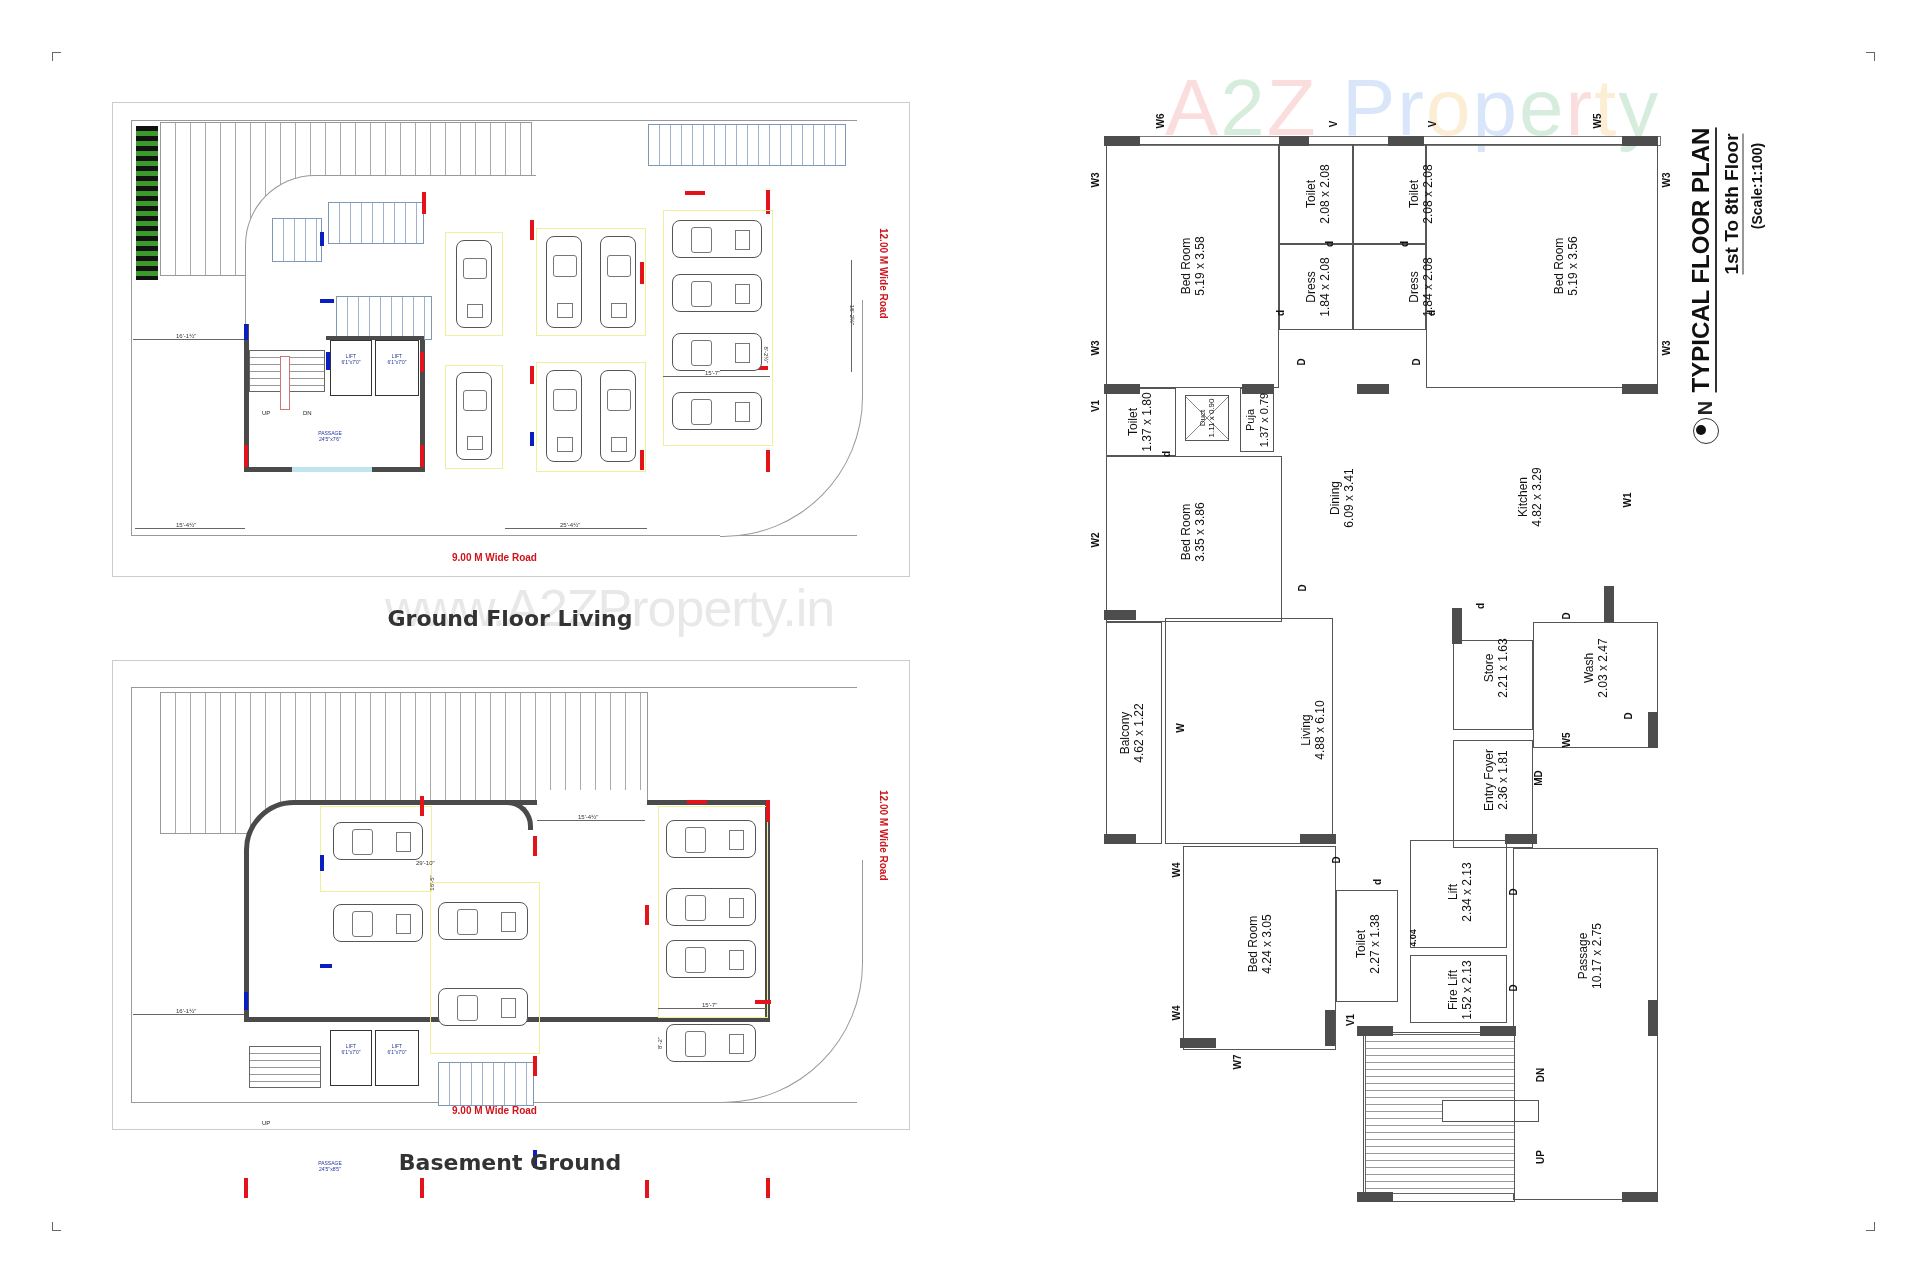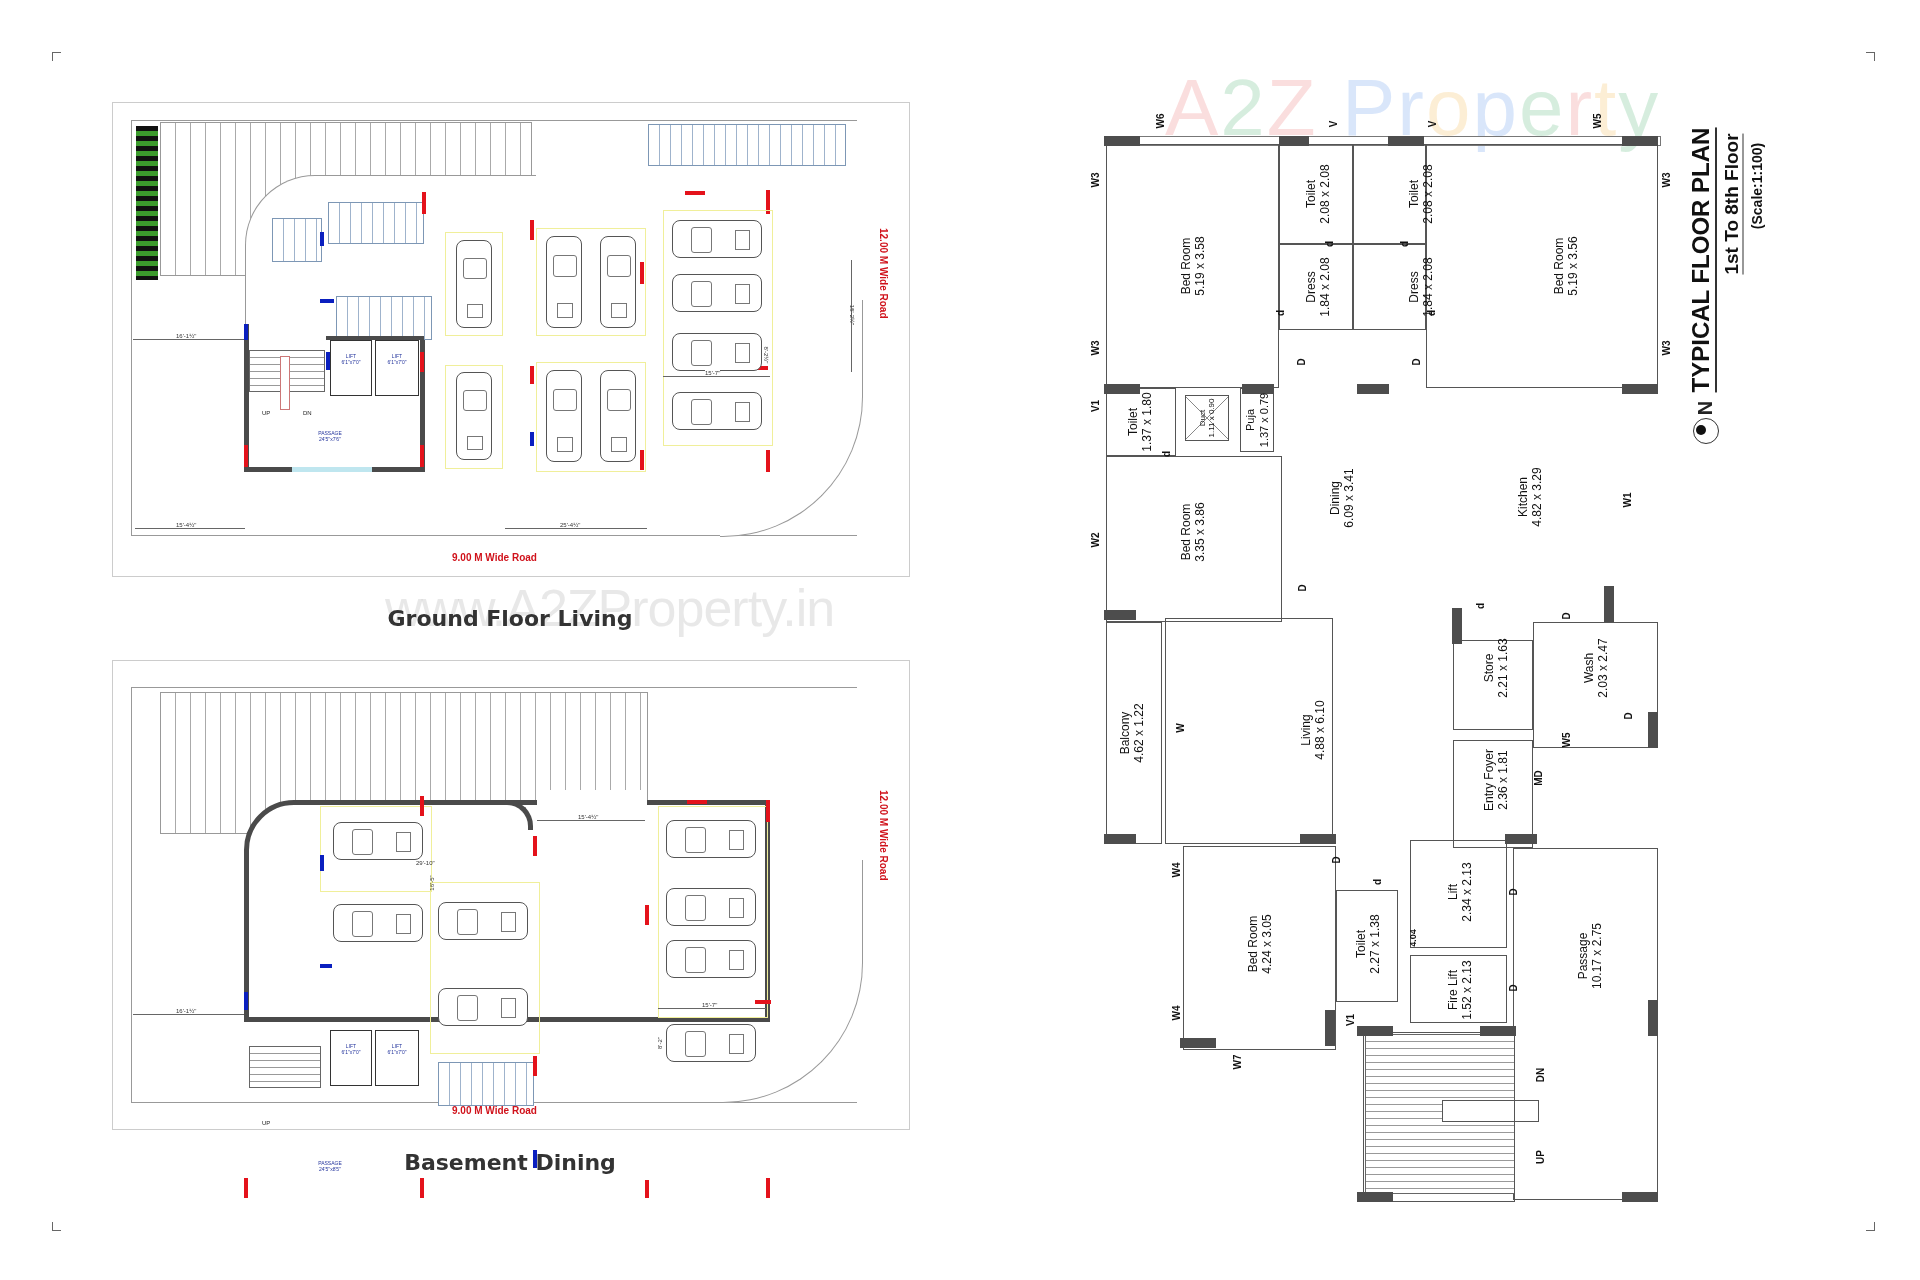--- a/index.html
+++ b/index.html
@@ -217,7 +217,7 @@
   <span class="road" style="left:452px;top:1105px;">9.00 M Wide Road</span>
   <span class="road road-v" style="left:878px;top:790px;">12.00 M Wide Road</span>
 </div>
-<div class="caption" style="left:510px;top:1150px;">Basement Dining</div>
+<div class="caption" style="left:510px;top:1150px;">Basement Ground</div>
 
 <div class="logo" style="left:1165px;top:62px;">
   <span style="color:#f08a8a">A</span><span style="color:#6fc28d">2</span><span style="color:#f08a8a">Z</span>

